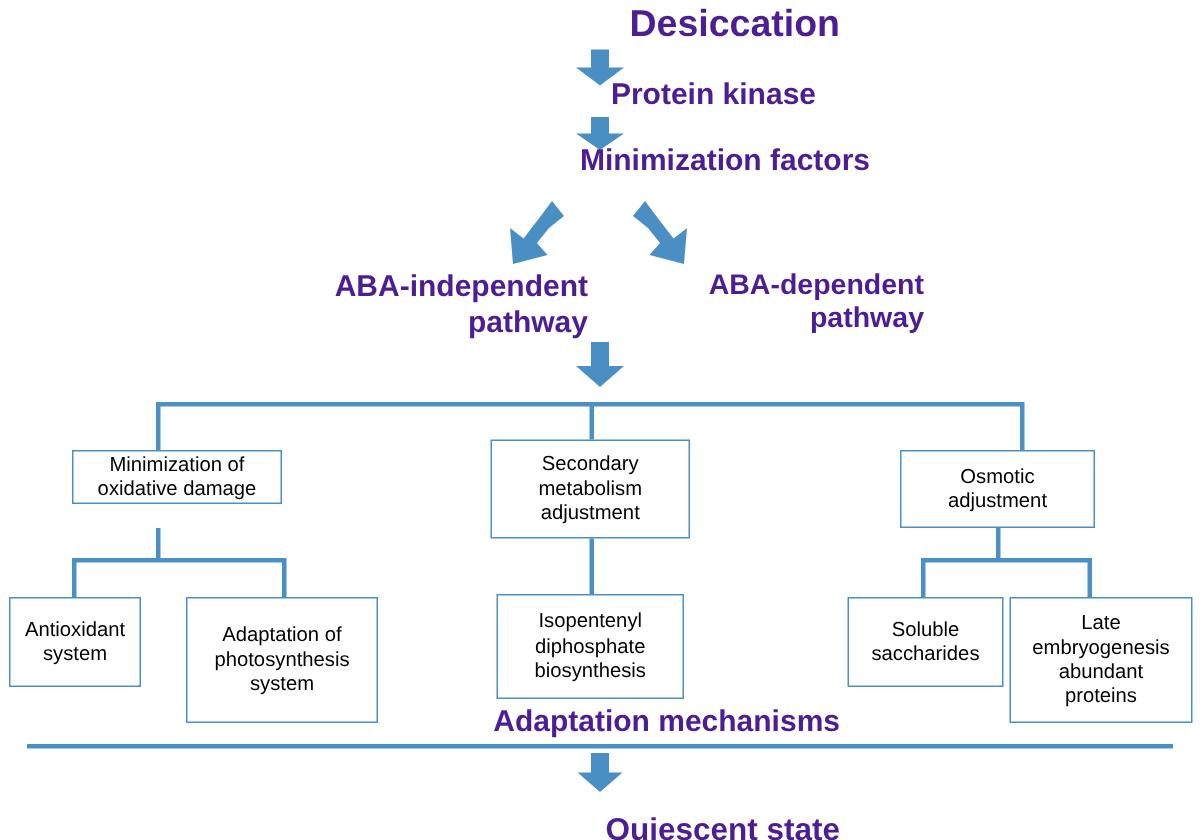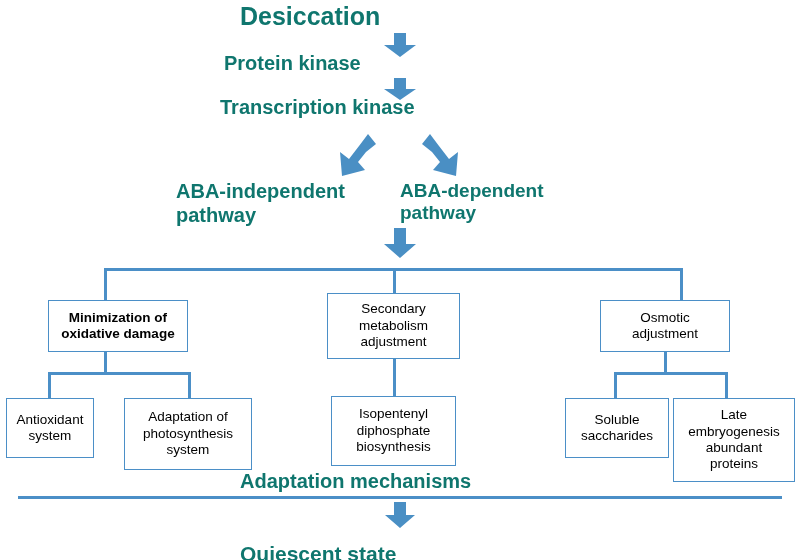--- a/index.html
+++ b/index.html
@@ -21,10 +21,10 @@
   .node-title {
     position: absolute;
     font-weight: bold;
-    text-align: left;
+    text-align: right;
     line-height: 1.18;
     white-space: pre-line;
-    color: #0f766e;
+    color: #4c1d95;
   }
   .box {
     position: absolute;

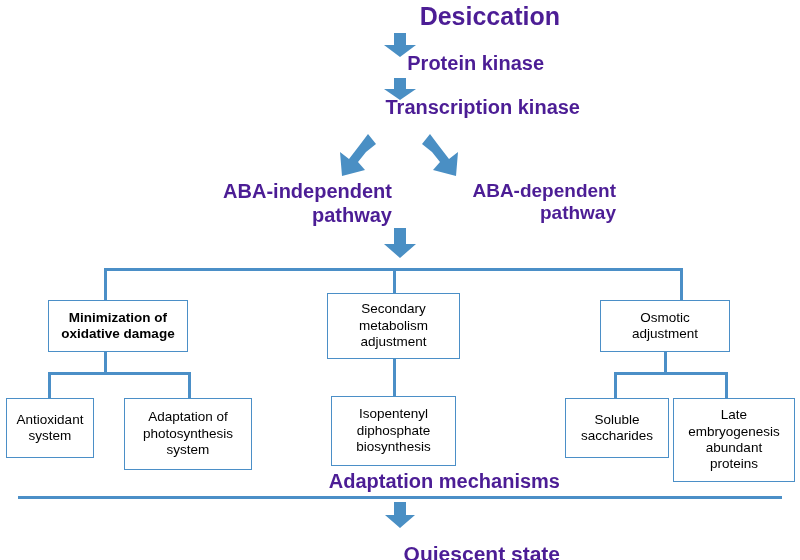--- a/index.html
+++ b/index.html
@@ -69,7 +69,7 @@
     <path d="M12 0 L24 0 L24 11 L34 11 L18 22 L2 11 L12 11 Z"></path>
   </svg>
 
-  <div class="node-title" style="left:220px; top:96px; width:360px; font-size:20px;">Transcription kinase</div>
+  <div class="node-title" style="left:220px; top:96px; width:360px; font-size:20px;">Minimization factors</div>
 
   <svg class="arrow" style="left:318px; top:132px;" width="60" height="46" viewBox="0 0 60 46">
     <path d="M50 2 L58 12 L48 20 L40 30 L47 38 L24 44 L22 20 L31 27 L41 14 Z"></path>

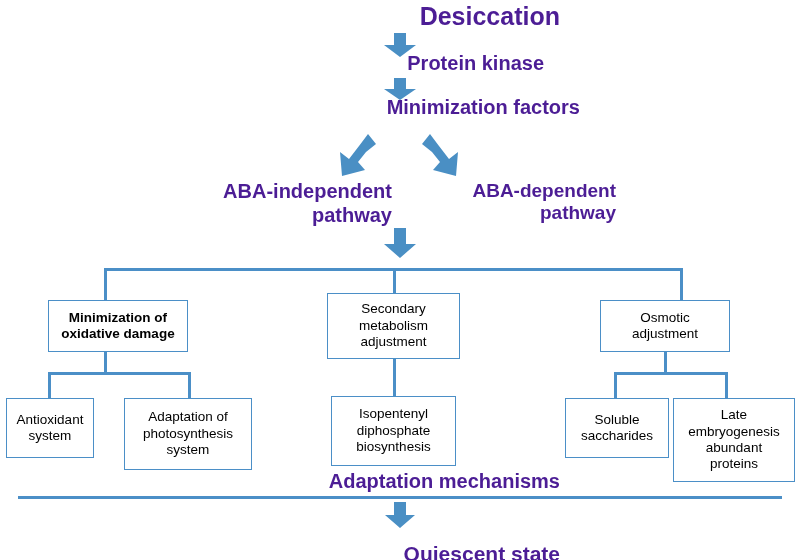--- a/index.html
+++ b/index.html
@@ -92,7 +92,7 @@
   <div class="line vline" style="left:393px; top:268px; height:34px;"></div>
   <div class="line vline" style="left:680px; top:268px; height:34px;"></div>
 
-  <div class="box" style="left:48px; top:300px; width:140px; height:52px;font-weight:bold;">Minimization of
+  <div class="box" style="left:48px; top:300px; width:140px; height:36px;">Minimization of
 oxidative damage</div>
   <div class="box" style="left:327px; top:293px; width:133px; height:66px;">Secondary
 metabolism

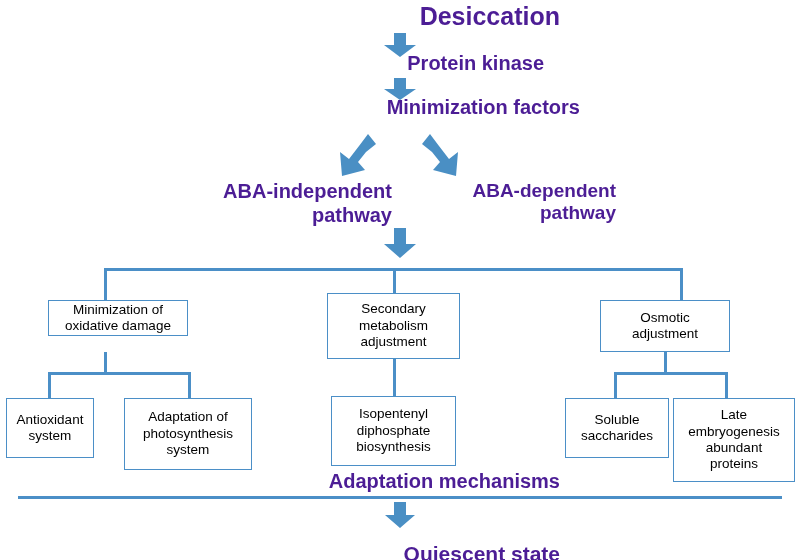--- a/index.html
+++ b/index.html
@@ -114,7 +114,7 @@
 
   <div class="box" style="left:6px; top:398px; width:88px; height:60px;">Antioxidant
 system</div>
-  <div class="box" style="left:124px; top:398px; width:128px; height:72px;">Adaptation of
+  <div class="box" style="left:124px; top:398px; width:128px; height:84px;">Adaptation of
 photosynthesis
 system</div>
   <div class="box" style="left:331px; top:396px; width:125px; height:70px;">Isopentenyl

